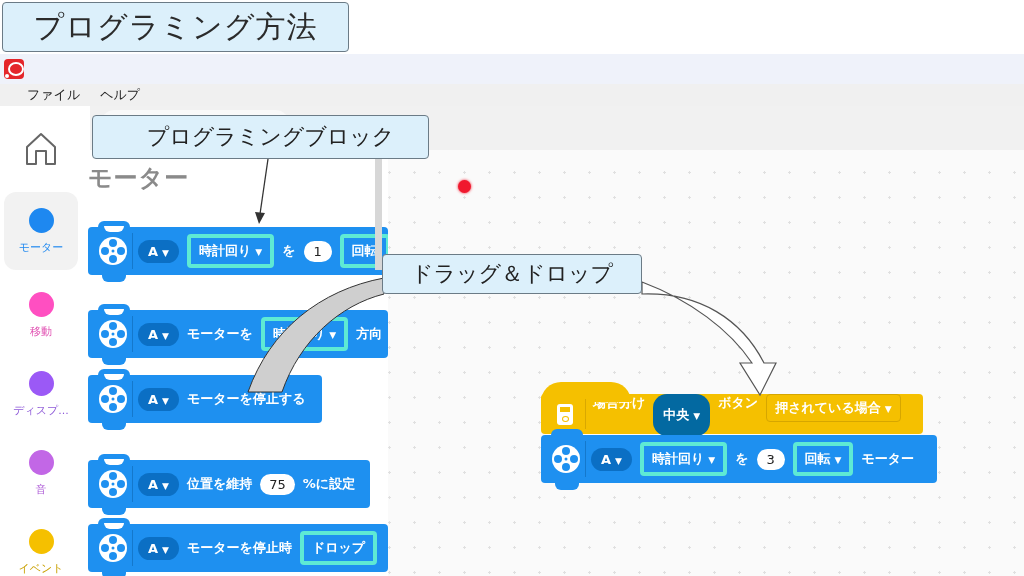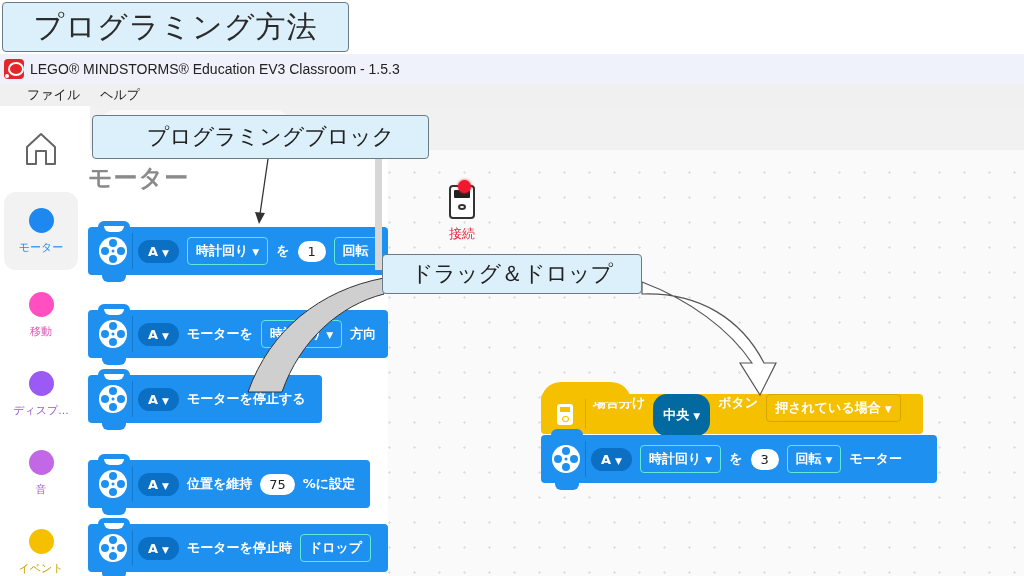--- a/index.html
+++ b/index.html
@@ -87,7 +87,6 @@
 
   <div class="titlebar">
     <span class="app-icon"></span>
-    <span class="title-text">LEGO® MINDSTORMS® Education EV3 Classroom - 1.5.3</span>
   </div>
 
   <div class="menubar">

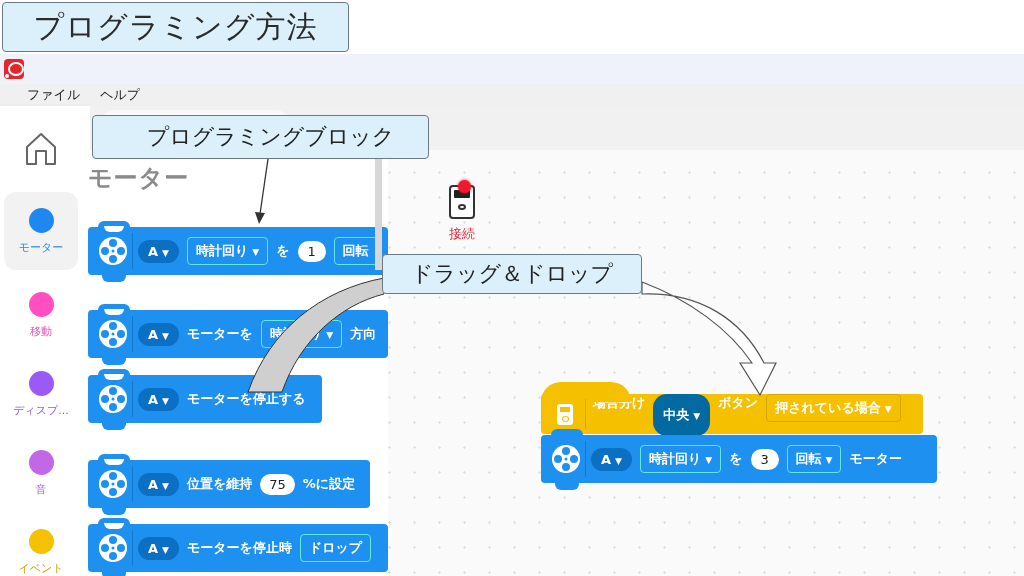--- a/index.html
+++ b/index.html
@@ -216,13 +216,6 @@
 
   <div class="canvas"></div>
 
-  <div class="connect">
-    <div class="brick">
-        <span class="scr"></span>
-        <span class="btn"></span>
-      </div>
-    <div class="connect-lbl">接続</div>
-  </div>
   <div class="red-dot"></div>
 
   <div class="ifblock">

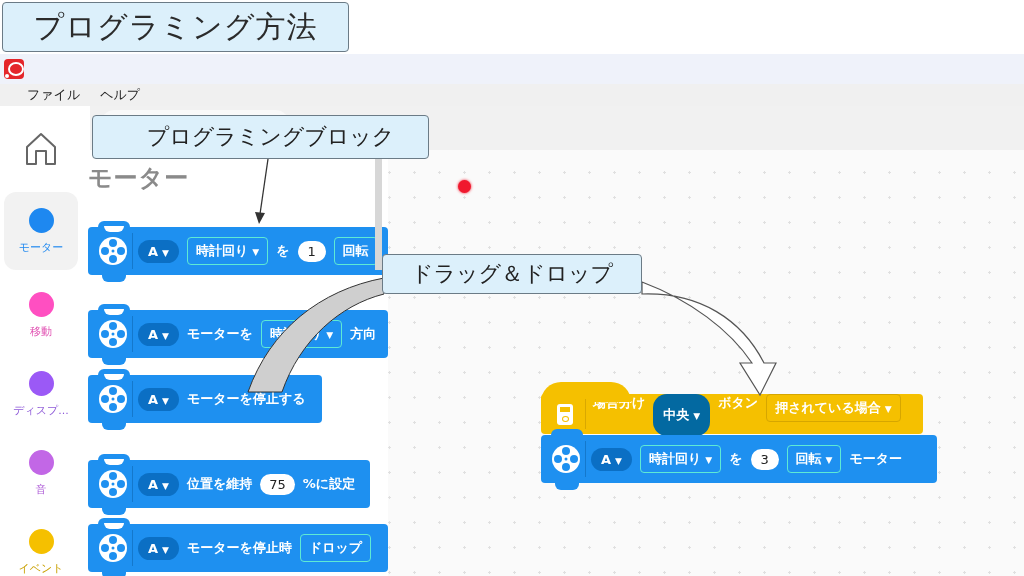--- a/index.html
+++ b/index.html
@@ -44,7 +44,7 @@
   .block .sep { position: absolute; left: 44px; top: 6px; width: 1px; height: 36px; background: #1478cc; }
   .motor-icon { position: absolute; left: 10px; top: 9px; width: 30px; height: 30px; }
   .port { background: #0b6fc4; border-radius: 14px; padding: 4px 10px; margin-right: 8px; font-size: 13px; }
-  .drop { background: #1e90f0; border: 1px solid #5eead4; border-radius: 4px; padding: 4px 8px; margin-right: 8px; }
+  .drop { background: #1e90f0; border: 4px solid #5eead4; border-radius: 4px; padding: 4px 8px; margin-right: 8px; }
   .txt { margin-right: 8px; }
   .num { background: #fff; color: #222; border-radius: 13px; padding: 3px 9px; margin-right: 8px; font-weight: normal; min-width: 28px; text-align: center; }
   .caret { font-size: 9px; margin-left: 4px; }

